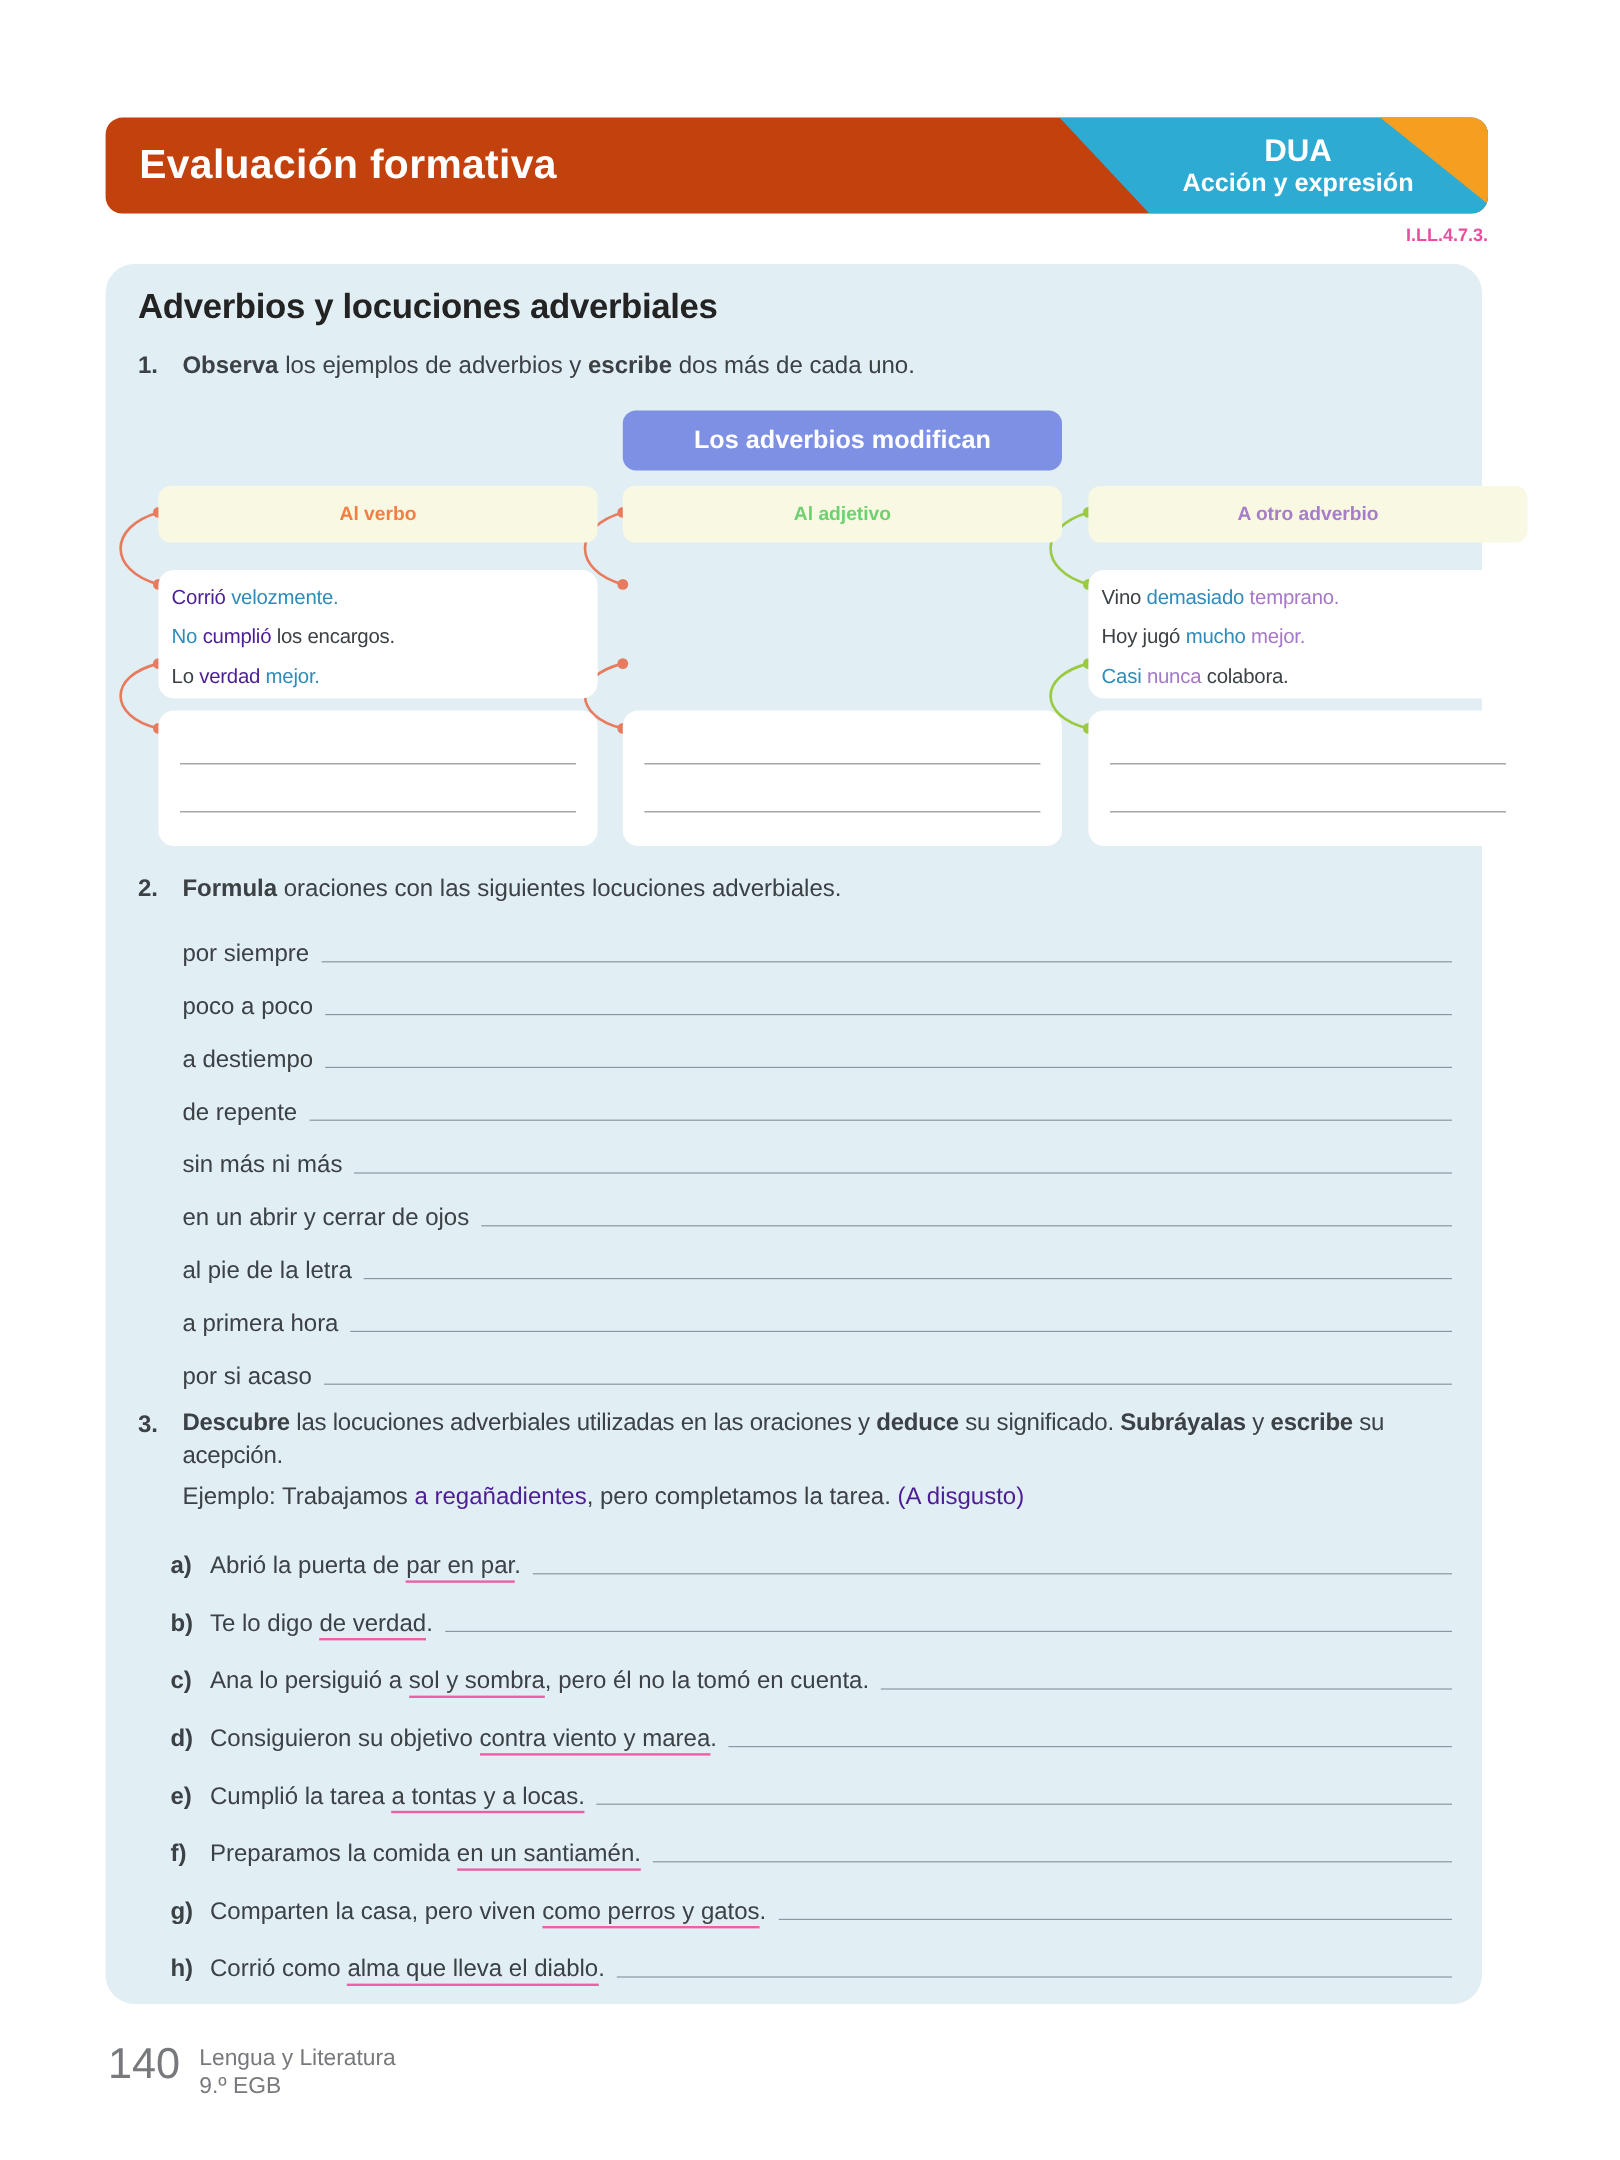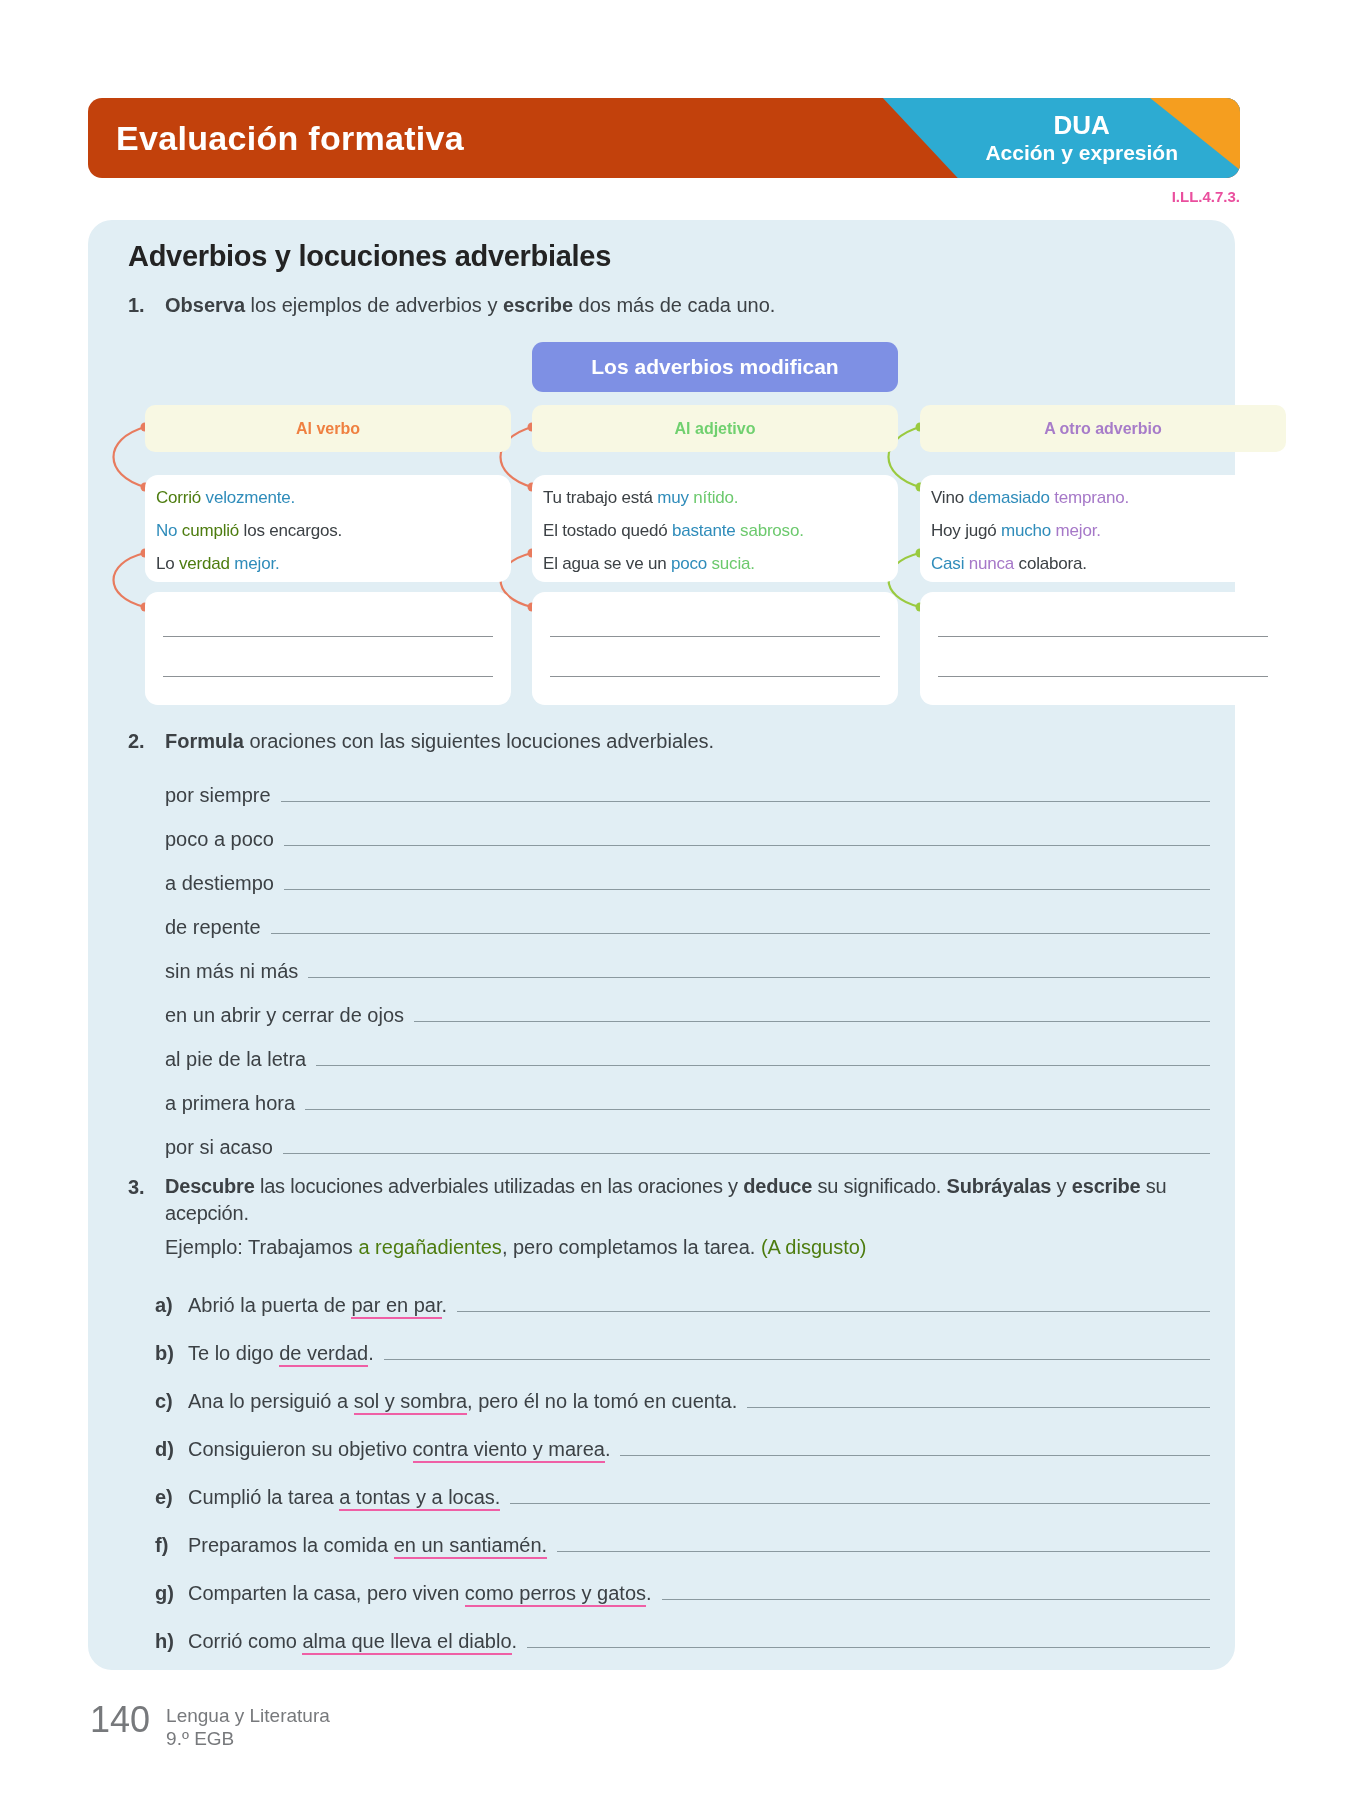--- a/index.html
+++ b/index.html
@@ -25,7 +25,7 @@
   
   .card{position:absolute;left:88px;top:220px;width:1147px;height:1450px;
     background:#e1eef4;border-radius:24px;box-sizing:border-box;
-    padding:20px 25px 0 40px}
+    padding:20px 25px 0 27px}
   .card h1{font-size:29px;font-weight:700;color:#232323;margin:0 0 18px 0;letter-spacing:-.3px}
   .exrow{display:flex;align-items:flex-start;font-size:20px;line-height:28px}
   .exnum{flex:0 0 37px;font-weight:700}

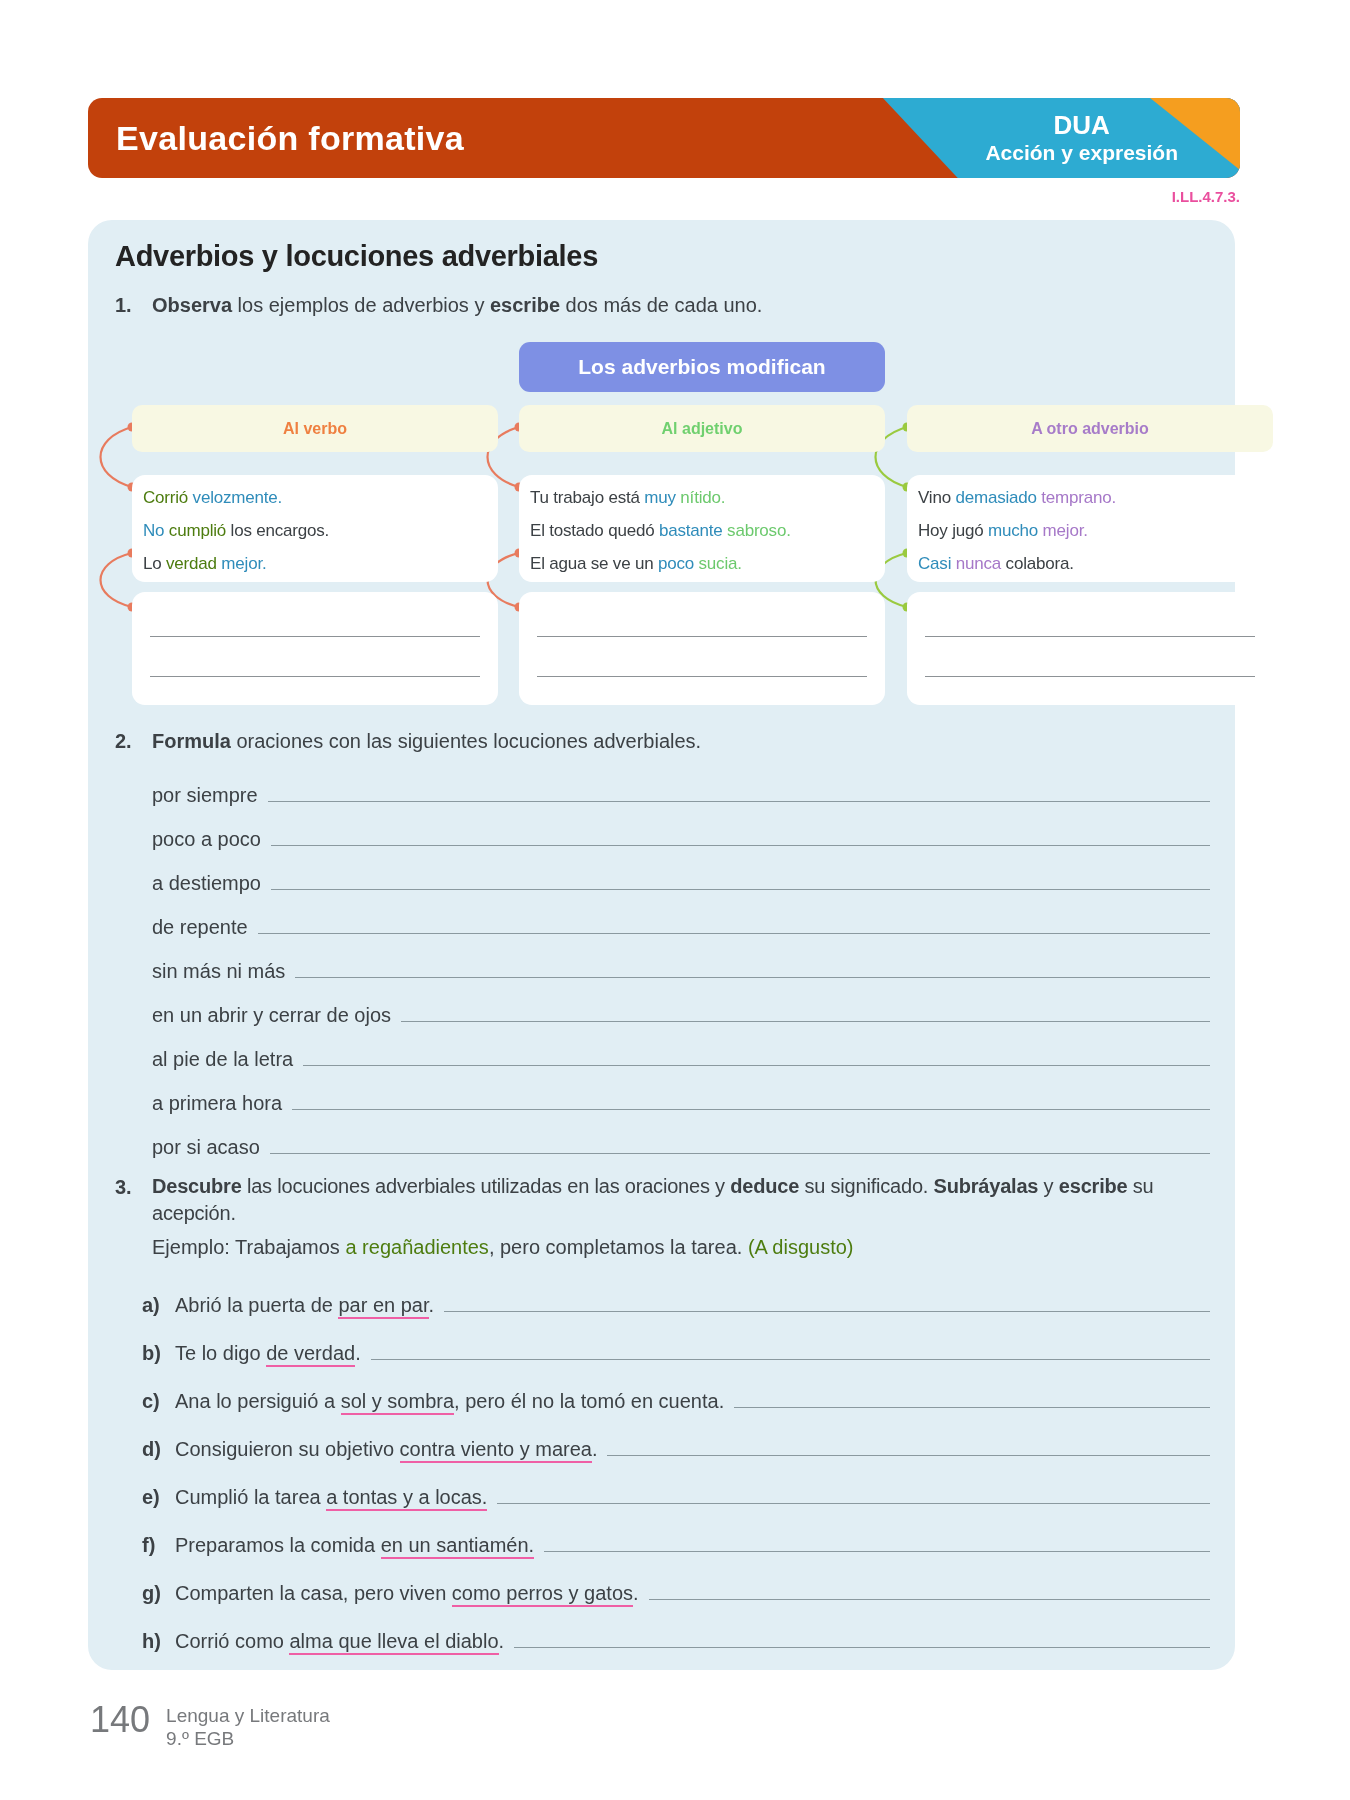--- a/index.html
+++ b/index.html
@@ -46,7 +46,7 @@
   .dblank .bline{position:absolute;left:18px;right:18px;border-bottom:1.6px solid #8d9296}
   .bl1{top:44px}.bl2{top:84px}
   .arrows{position:absolute;left:-30px;top:0;width:1127px;height:378px;pointer-events:none}
-  .c-orange{color:#4d7c0f}.c-blue{color:#2f8cba}.c-green{color:#6cc96d}
+  .c-orange{color:#4c1d95}.c-blue{color:#2f8cba}.c-green{color:#6cc96d}
   .c-purple{color:#a678c8}.c-dark{color:#3c4145}
   
   .x2head{margin-top:14px}

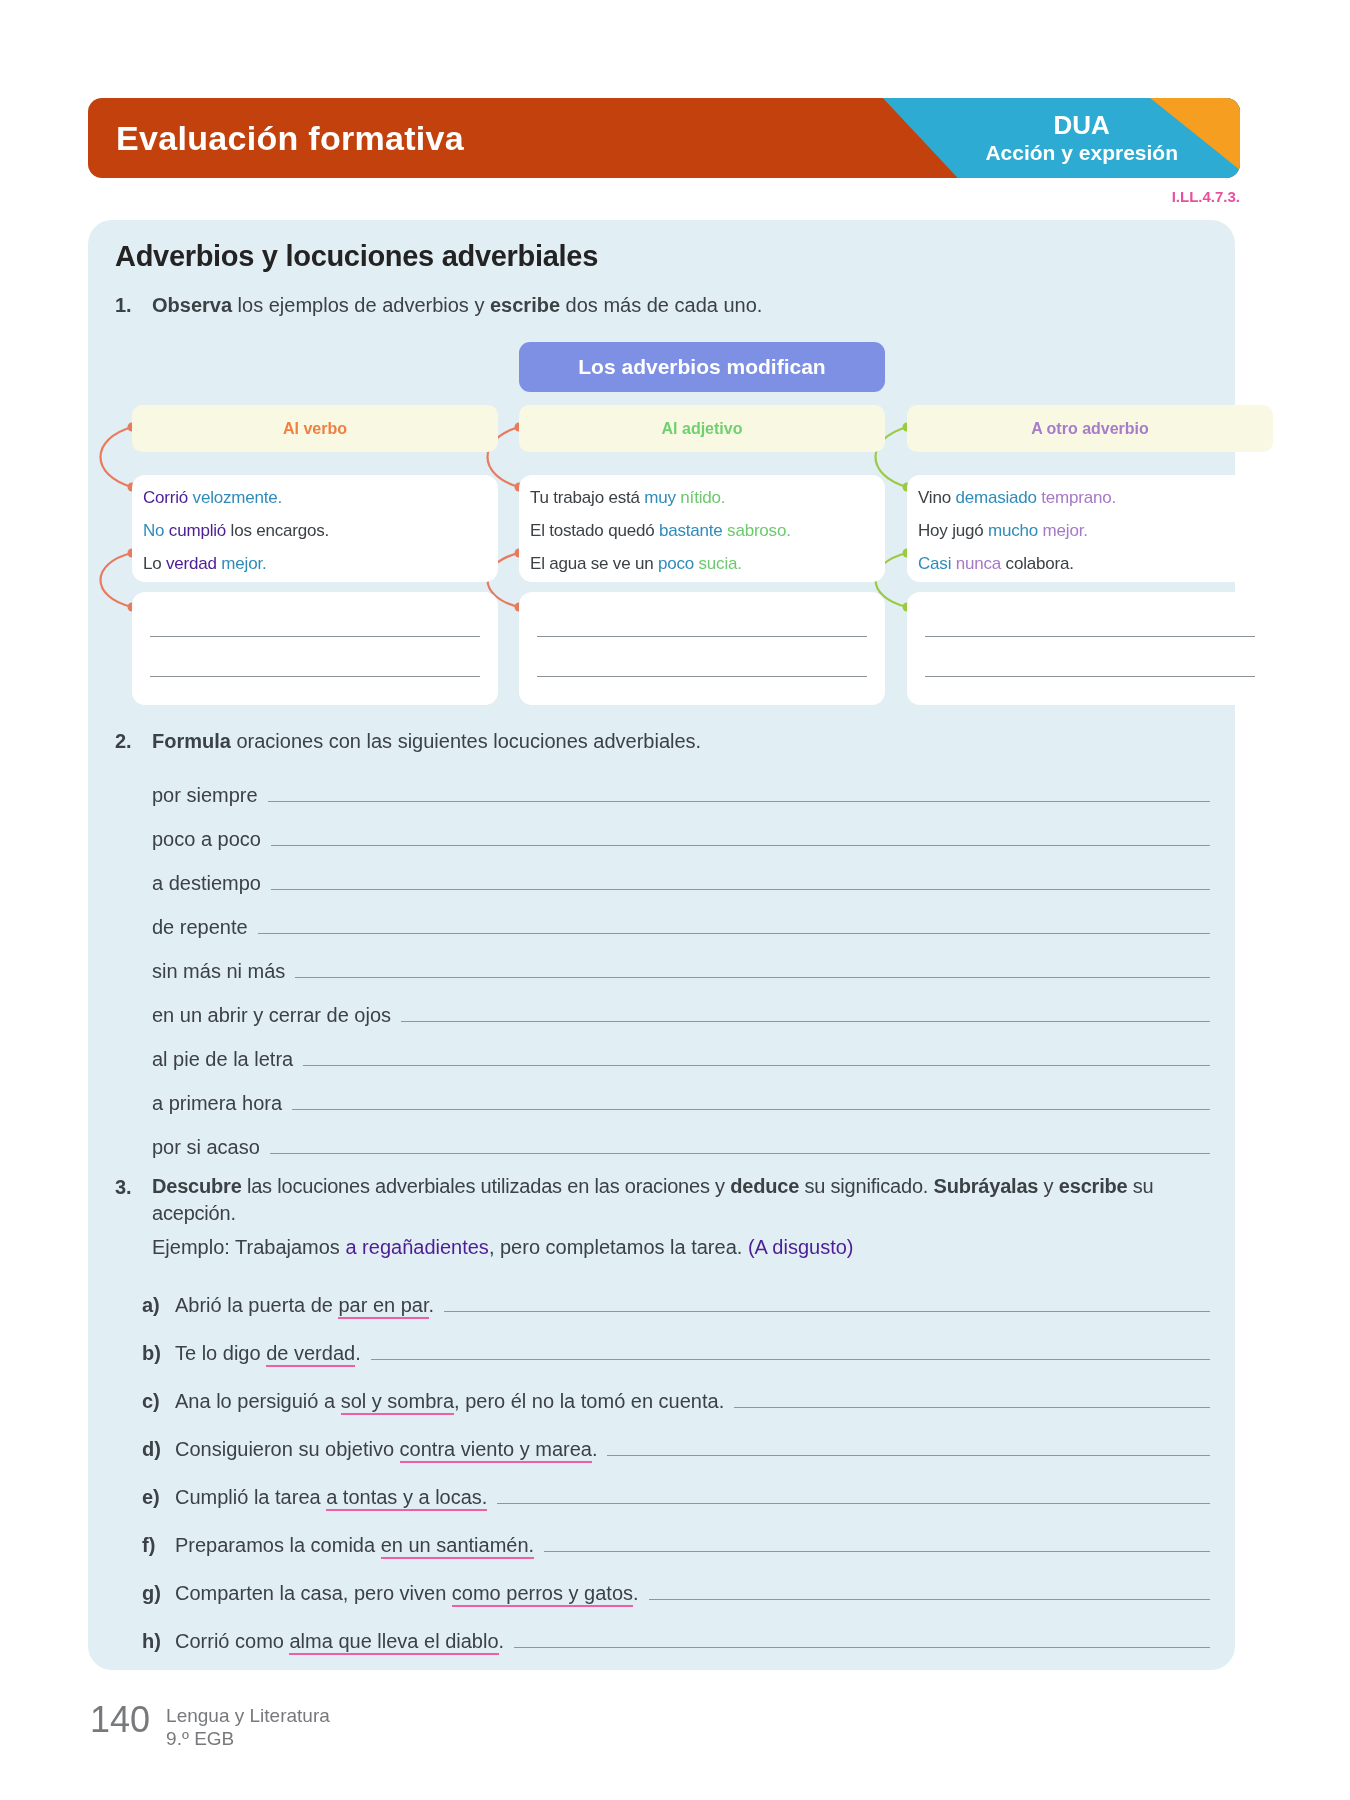--- a/index.html
+++ b/index.html
@@ -139,11 +139,6 @@
       <span class="sline"><span class="c-dark">Lo</span><span class="c-orange"> verdad</span><span class="c-blue"> mejor.</span></span>
     </div>
 
-    <div class="dbox dcontent c1">
-      <span class="sline"><span class="c-dark">Tu trabajo está</span><span class="c-blue"> muy</span><span class="c-green"> nítido.</span></span>
-      <span class="sline"><span class="c-dark">El tostado quedó</span><span class="c-blue"> bastante</span><span class="c-green"> sabroso.</span></span>
-      <span class="sline"><span class="c-dark">El agua se ve un</span><span class="c-blue"> poco</span><span class="c-green"> sucia.</span></span>
-    </div>
 
     <div class="dbox dcontent c2">
       <span class="sline"><span class="c-dark">Vino</span><span class="c-blue"> demasiado</span><span class="c-purple"> temprano.</span></span>

